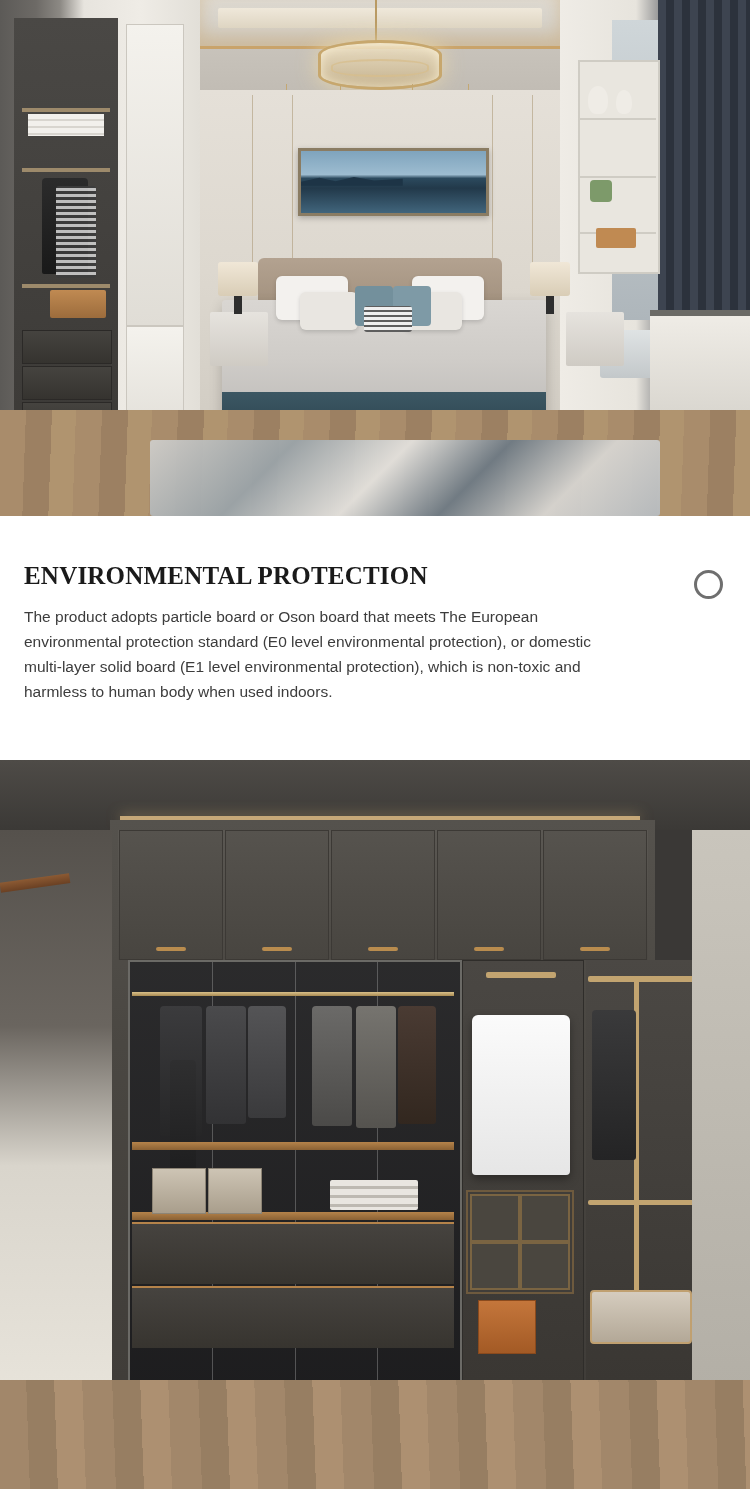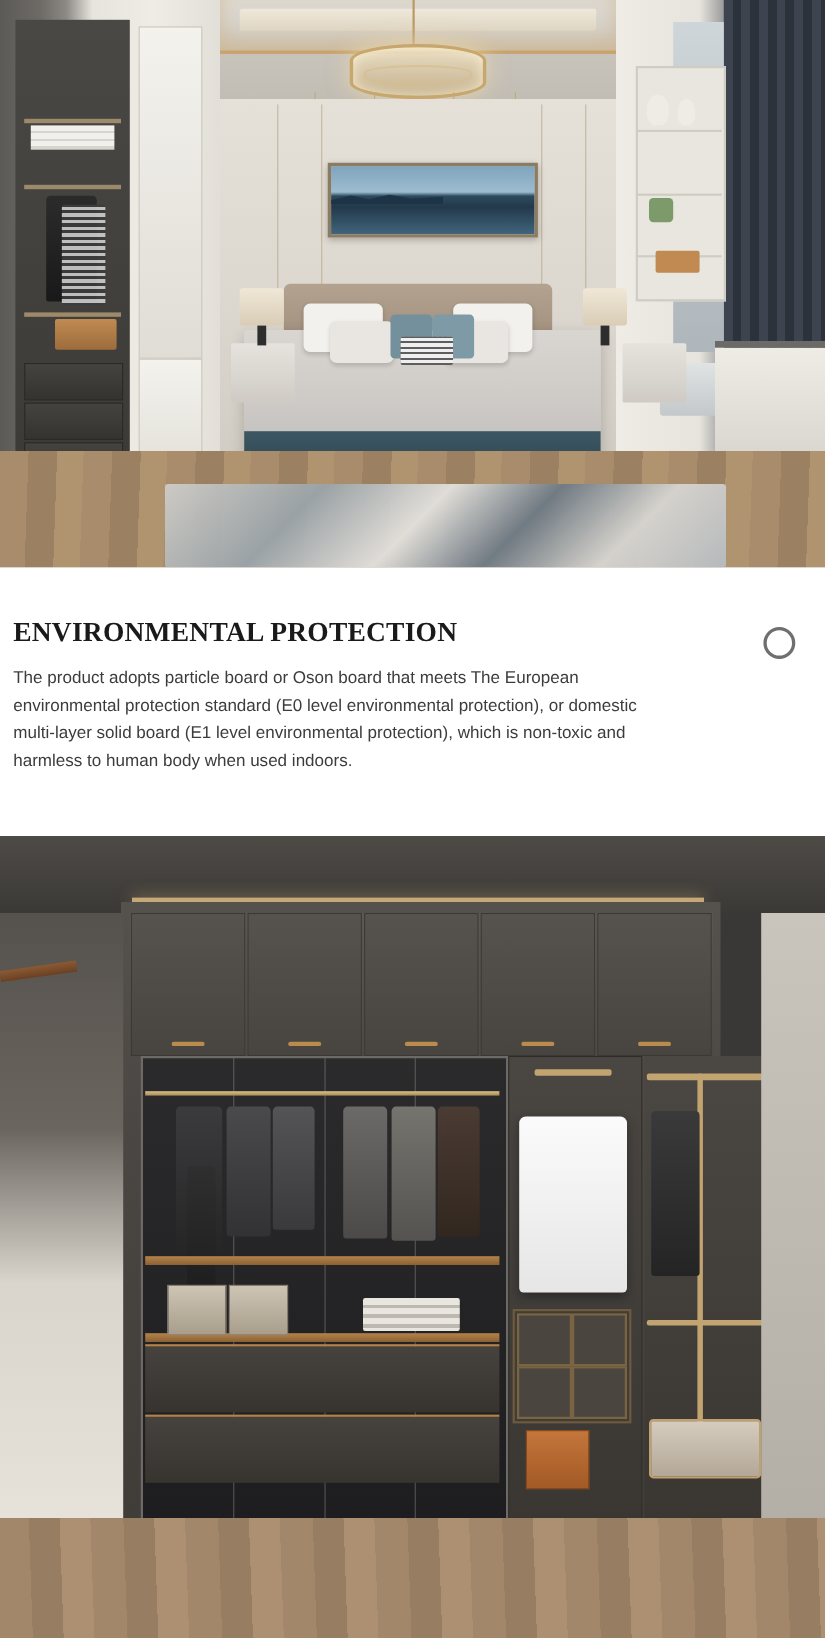--- a/index.html
+++ b/index.html
@@ -231,7 +231,7 @@
   
   .text-section {
     background: #ffffff;
-    padding: 46px 28px 56px 12px;
+    padding: 46px 28px 56px 24px;
     position: relative;
     box-sizing: border-box;
     width: 750px;

